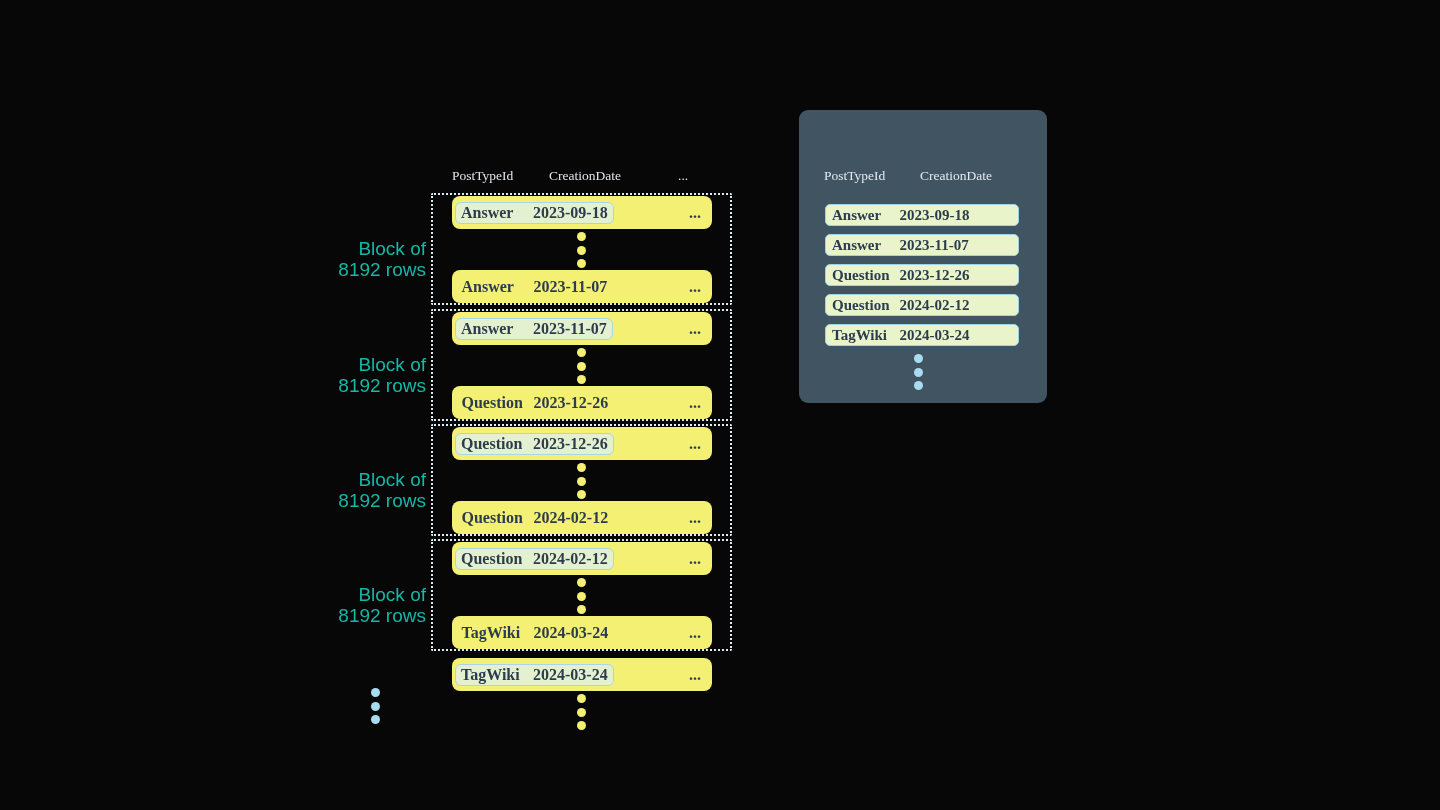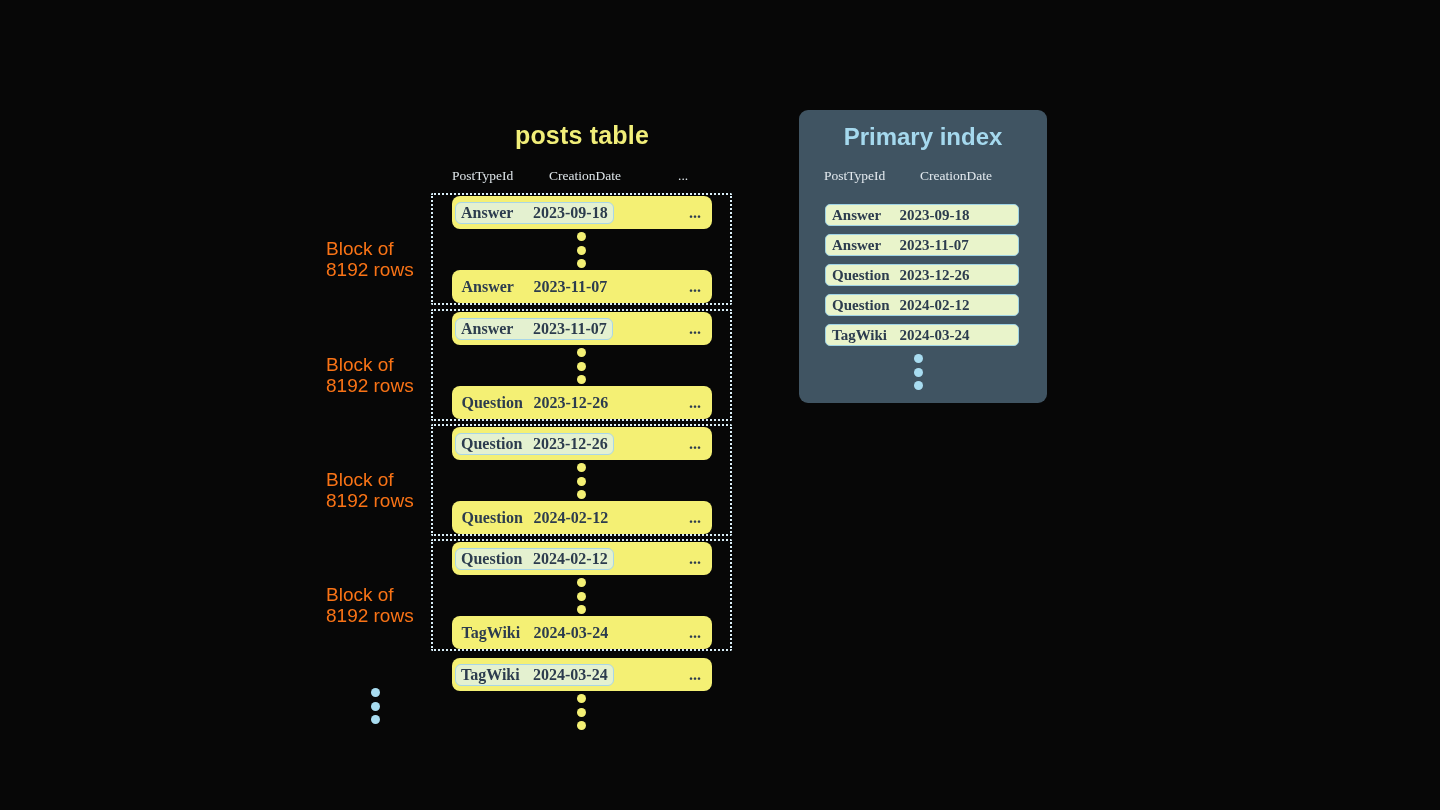--- a/index.html
+++ b/index.html
@@ -68,7 +68,6 @@
 
 <div class="stage">
 
-  <div class="pt-title">posts table</div>
 
   <span class="hdr mono" style="left:452px;">PostTypeId</span>
   <span class="hdr mono" style="left:549px;">CreationDate</span>

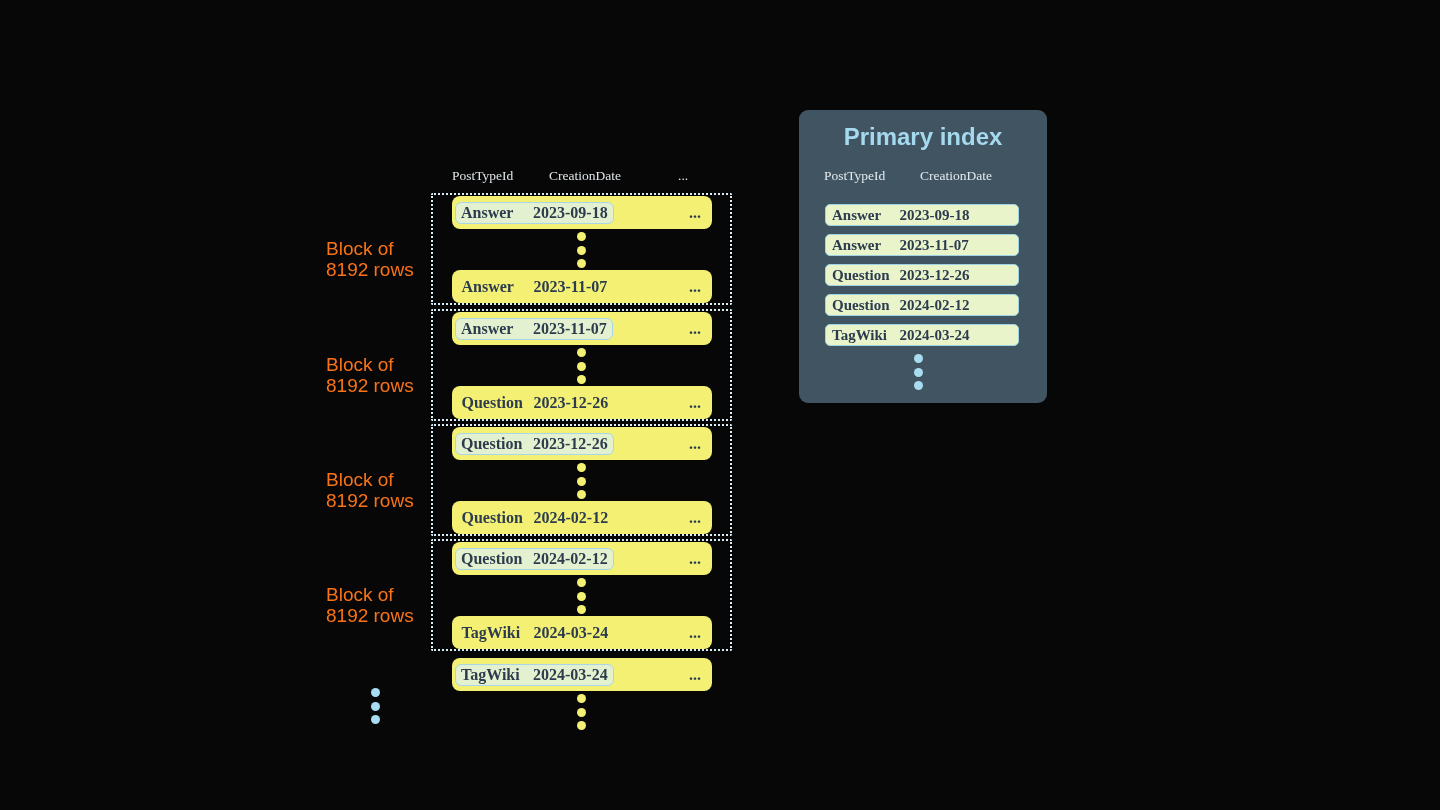--- a/index.html
+++ b/index.html
@@ -185,7 +185,6 @@
     </div>
 
   <div class="panel"></div>
-  <div class="panel-title">Primary index</div>
   <span class="idx-hdr mono" style="left:824px;">PostTypeId</span>
   <span class="idx-hdr mono" style="left:920px;">CreationDate</span>
 

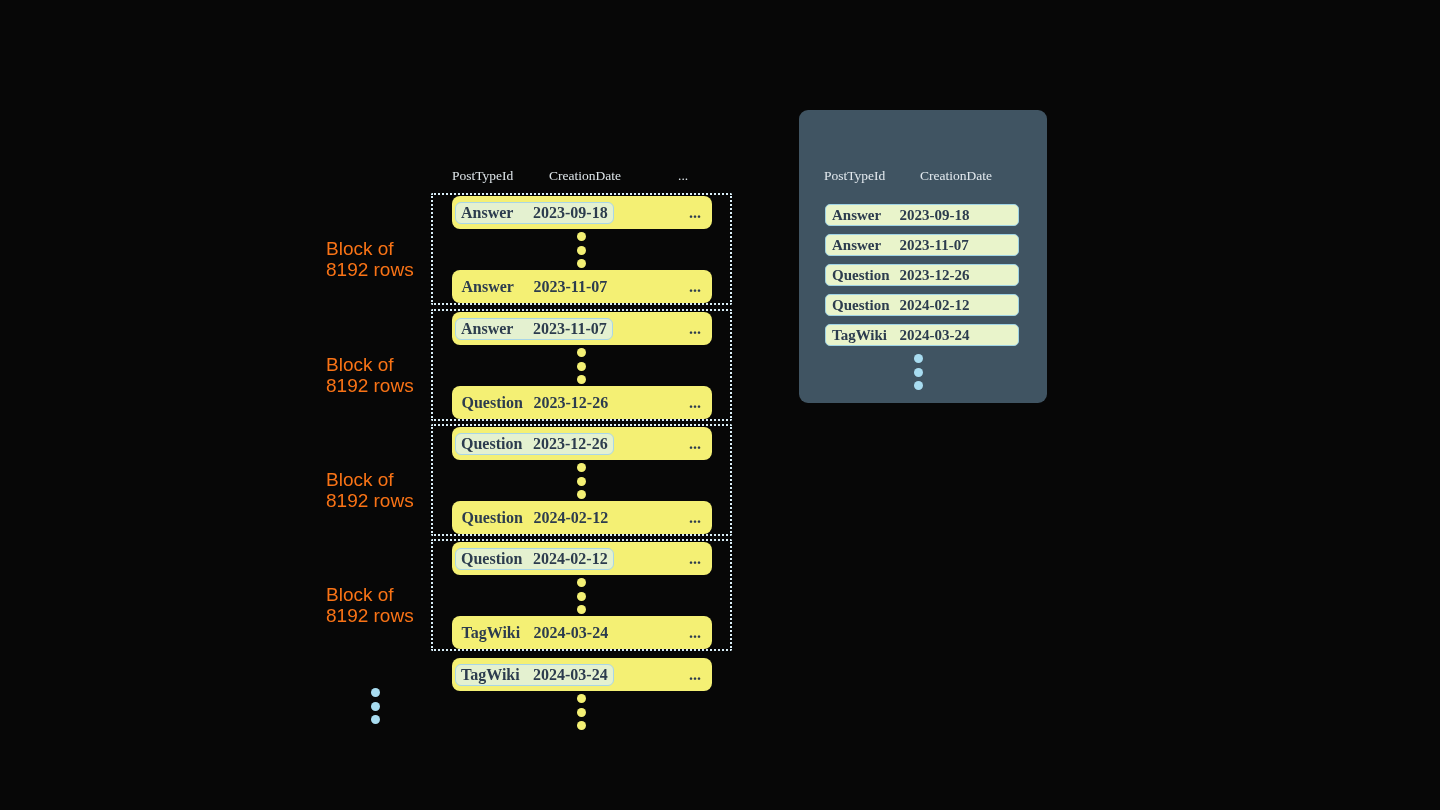--- a/index.html
+++ b/index.html
@@ -23,8 +23,8 @@
     border:2px dotted #d9eef7;box-sizing:border-box;border-radius:2px;
   }
   .blk-label{
-    position:absolute;left:326px;width:100px;text-align:left;
-    color:#f97316;font-size:19px;line-height:21px;font-weight:400;
+    position:absolute;left:326px;width:100px;text-align:right;
+    color:#14b8a6;font-size:19px;line-height:21px;font-weight:400;
   }
   .row{
     position:absolute;left:452px;width:260px;height:33px;background:#f4f074;

